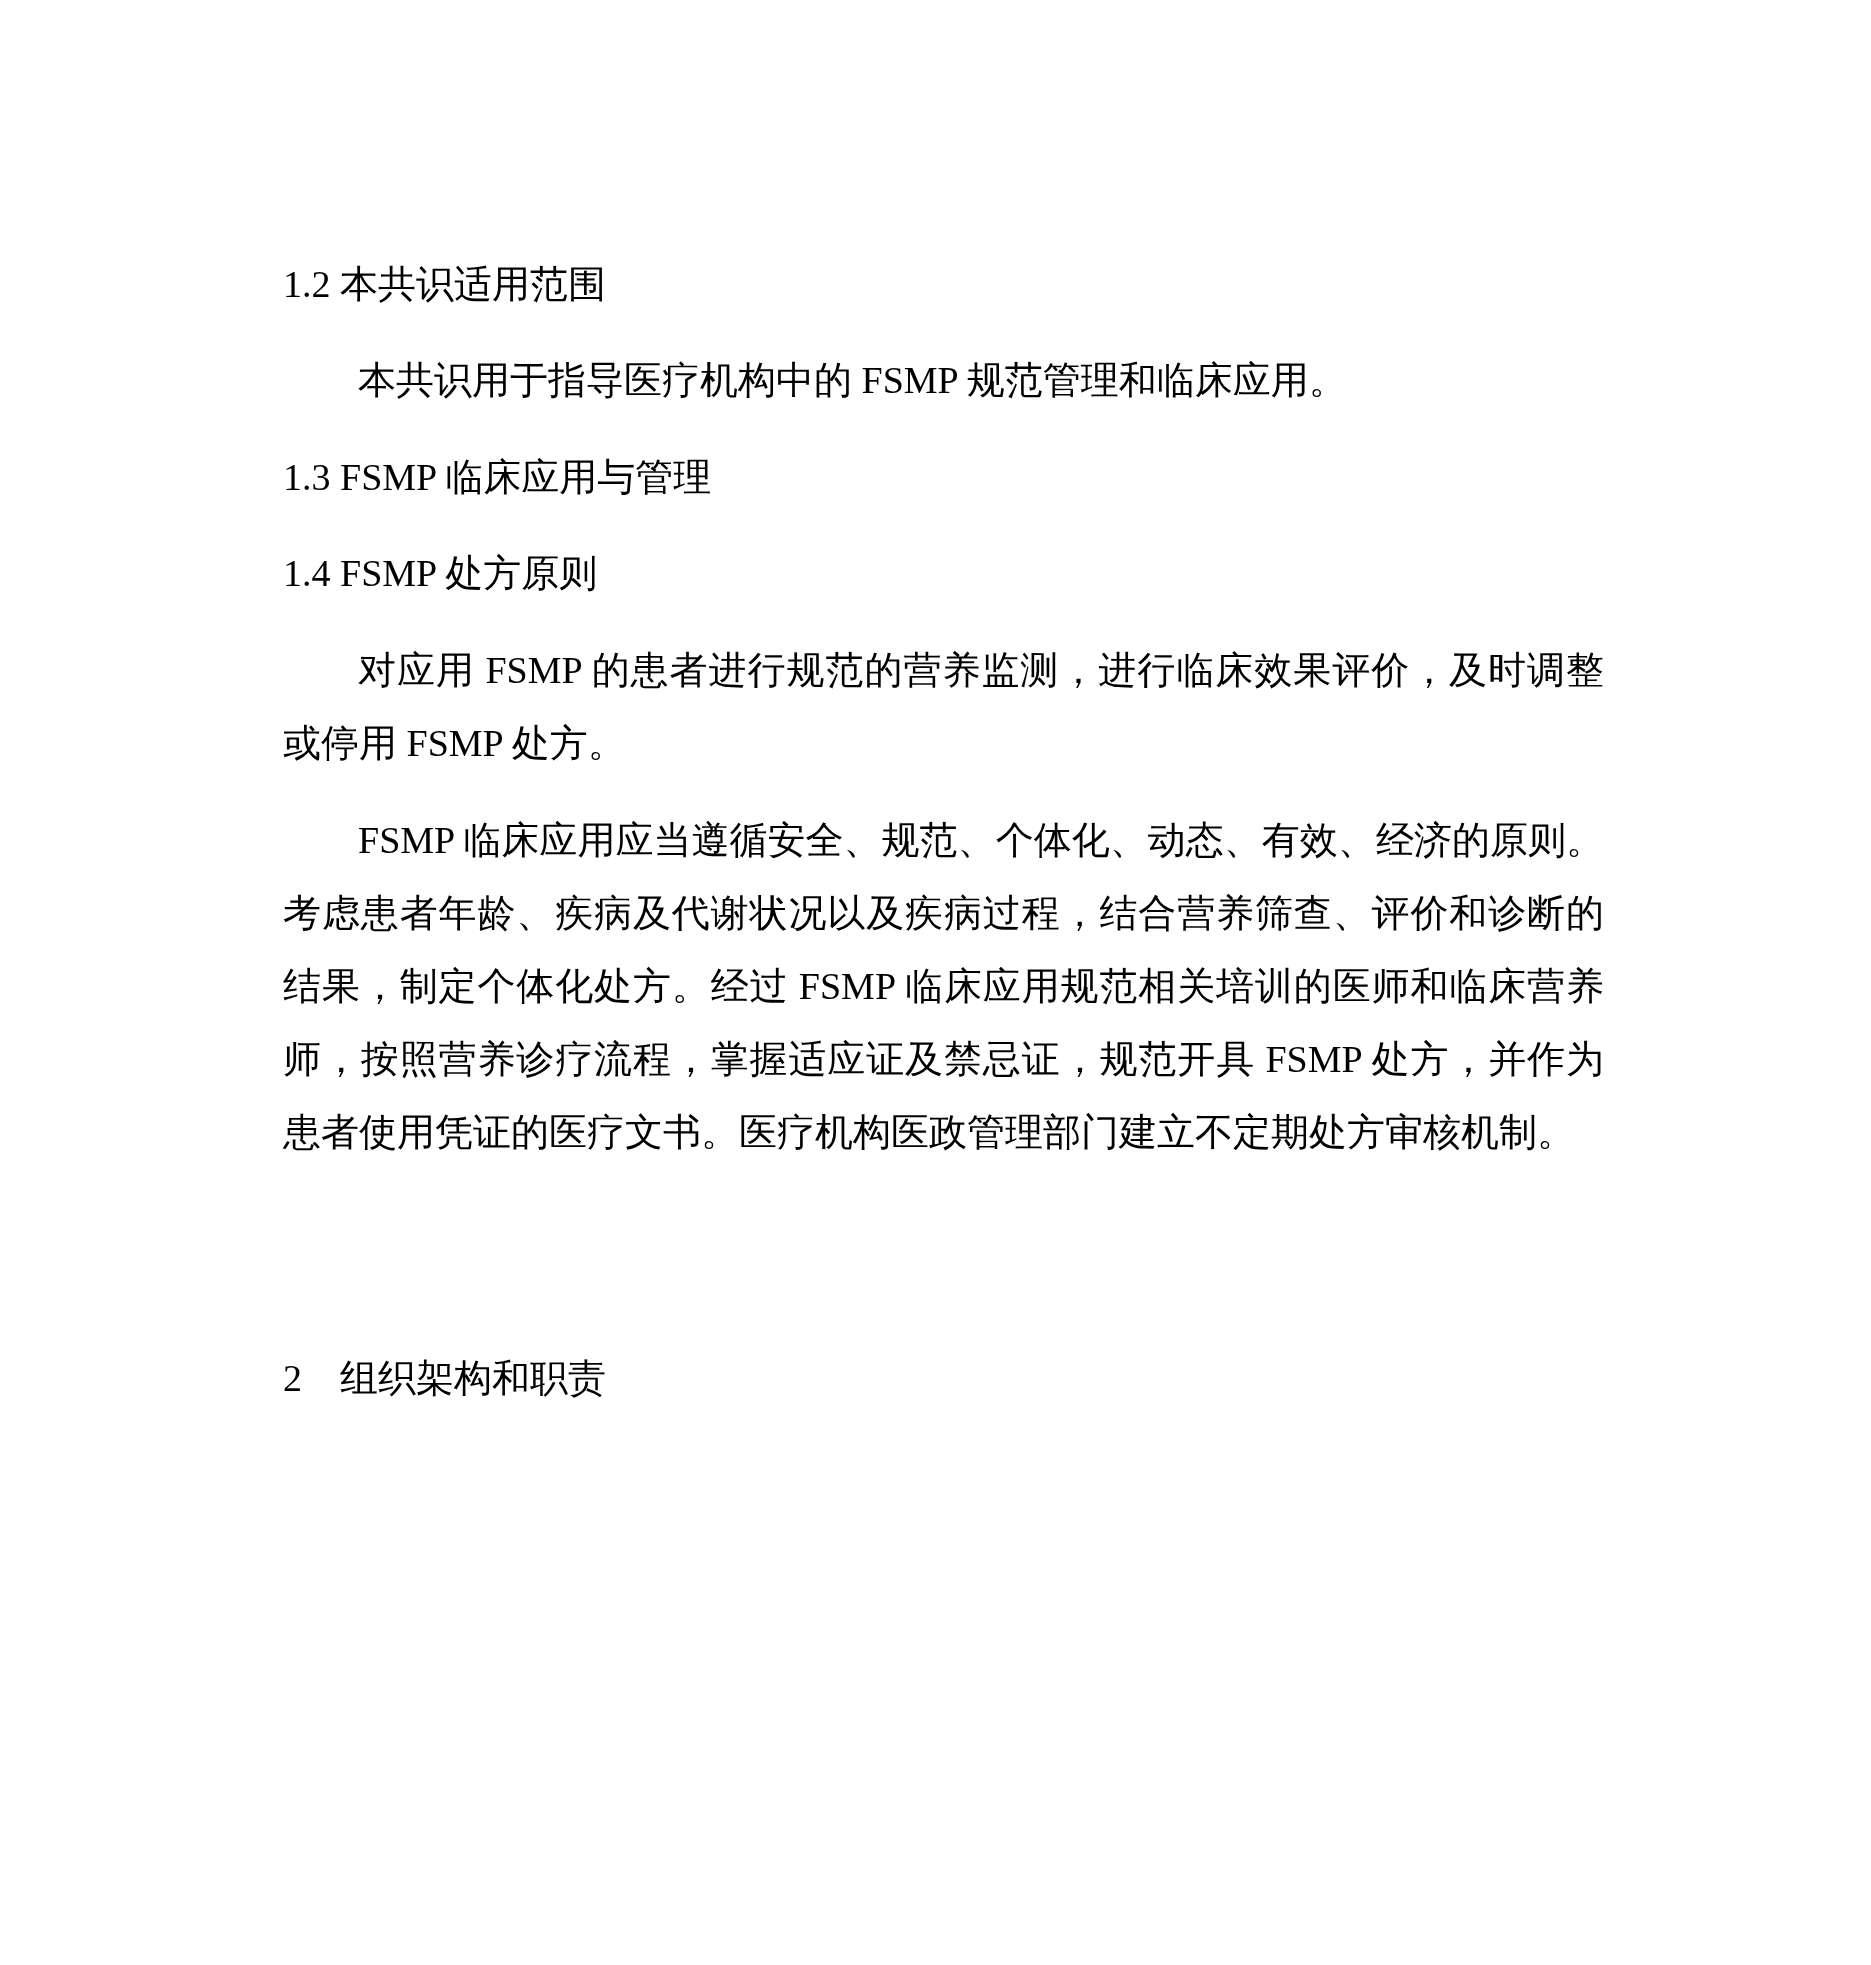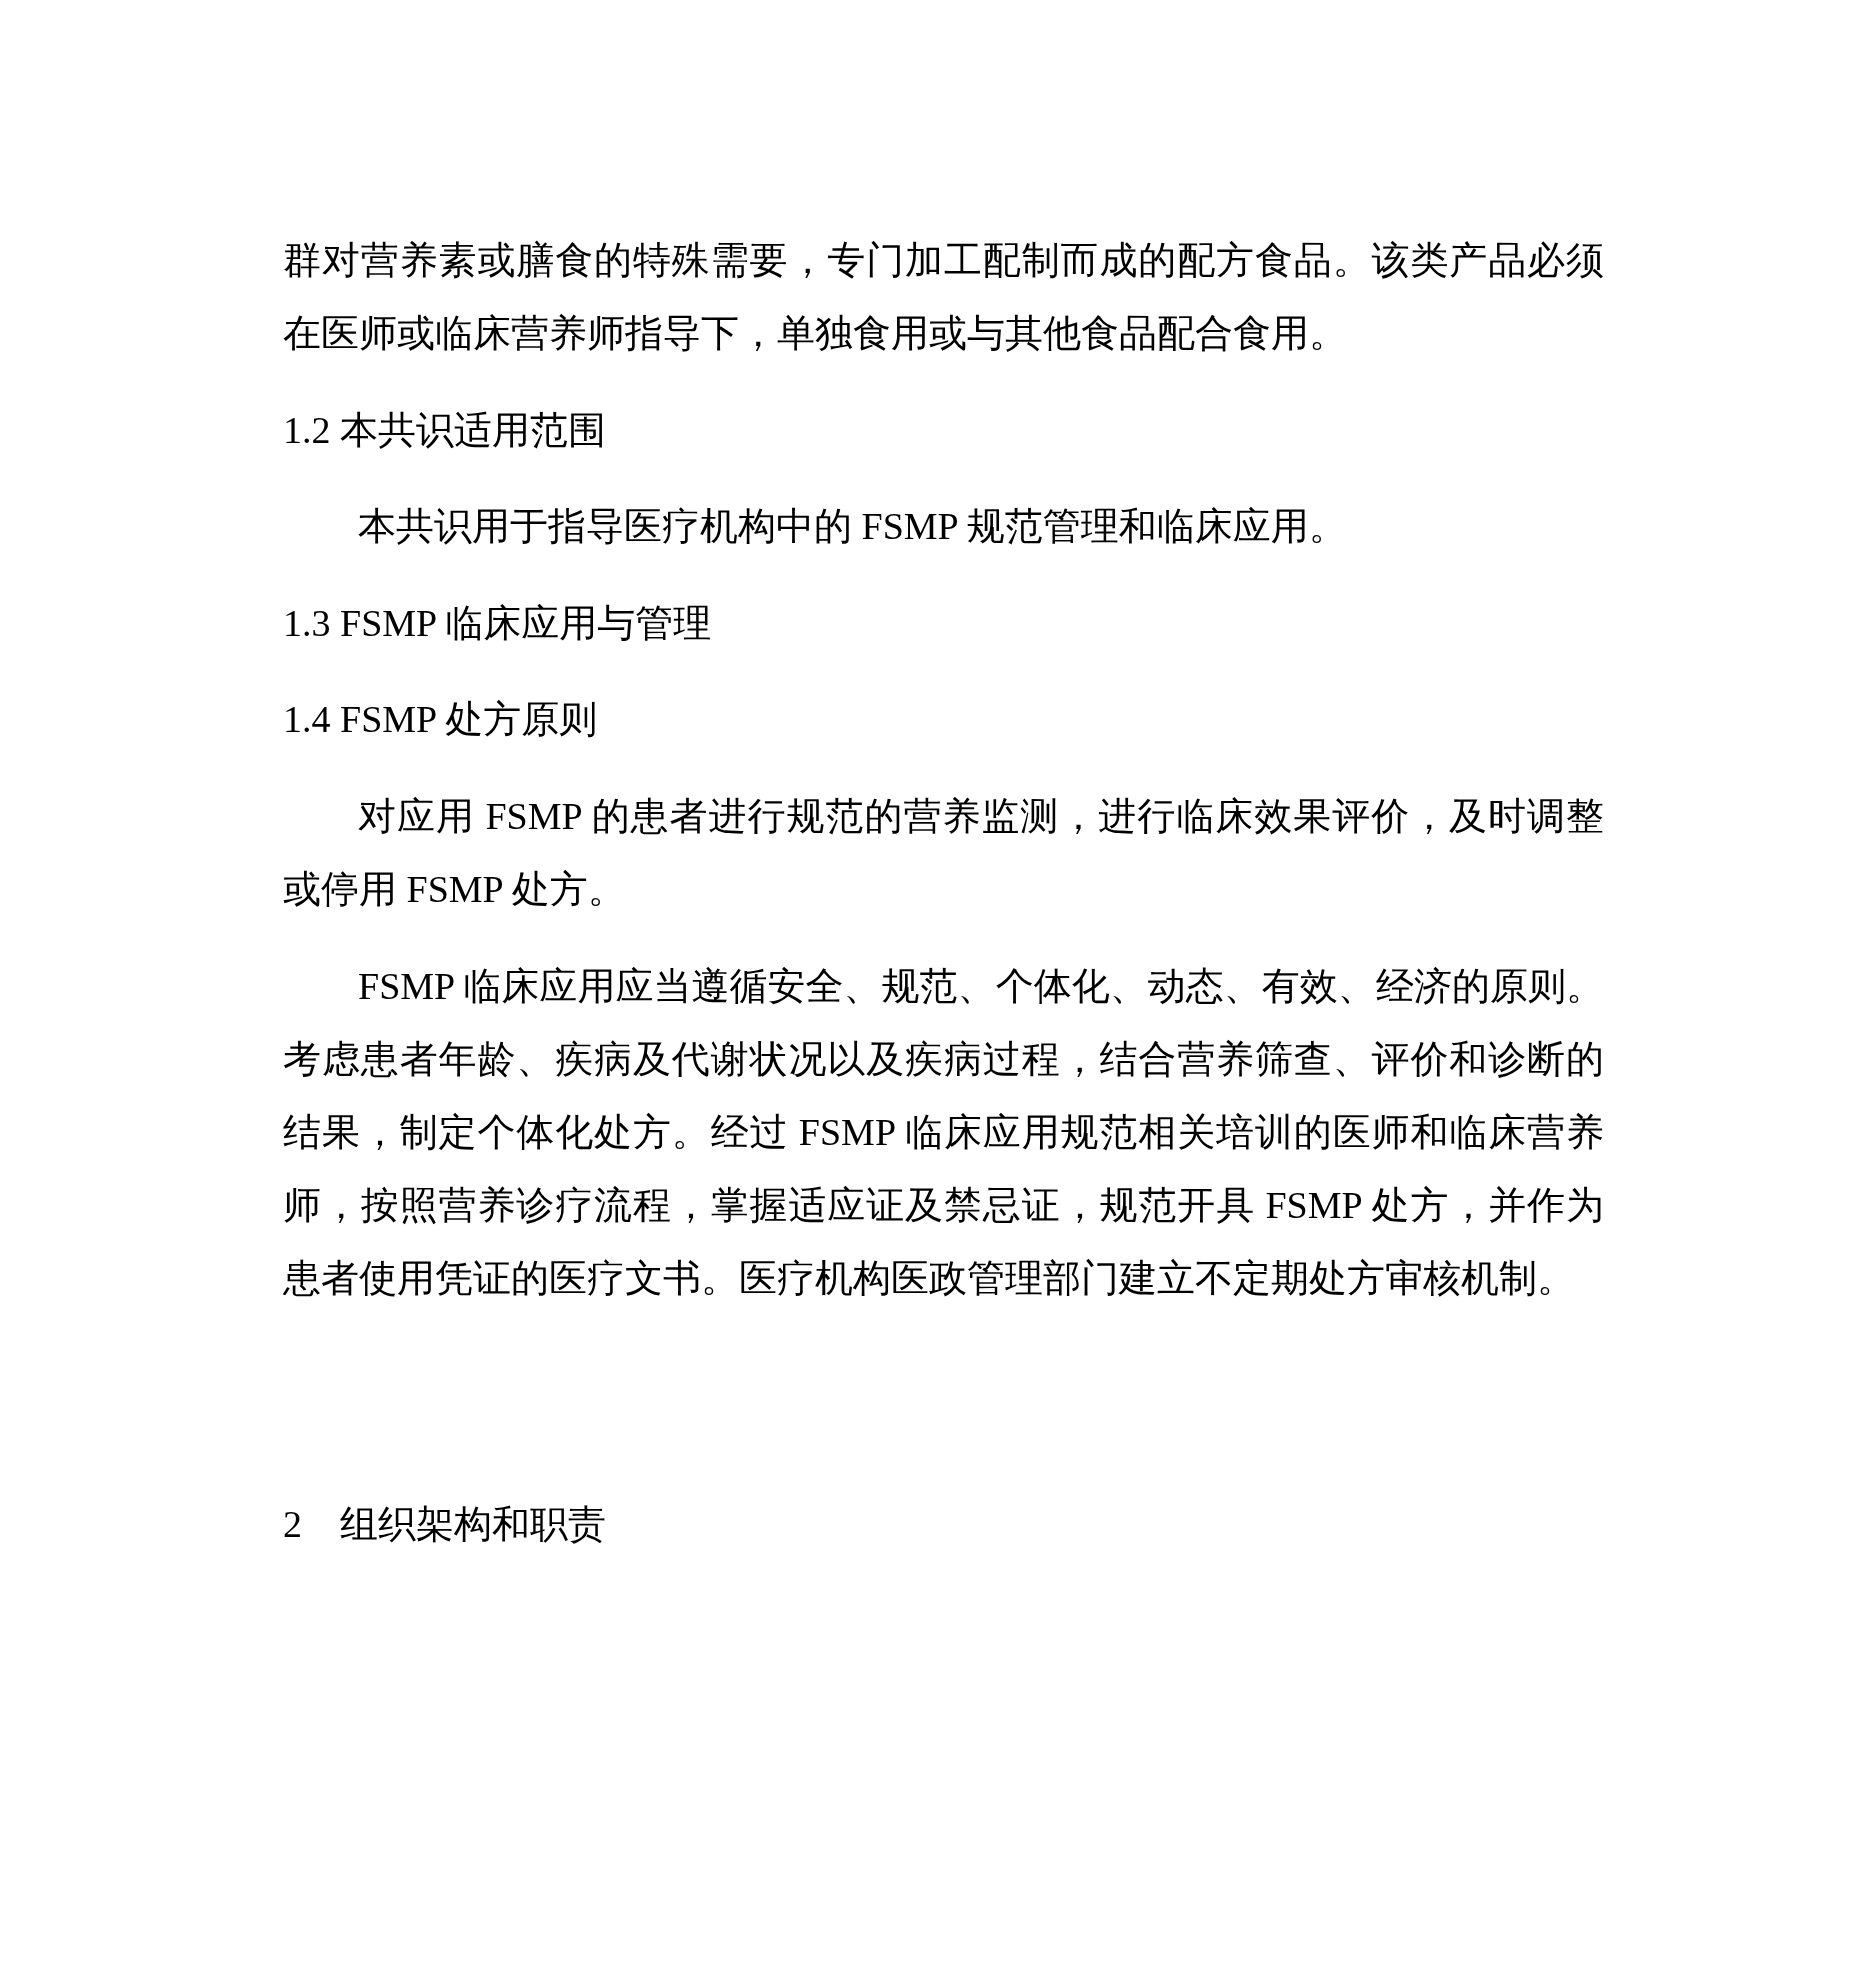--- a/index.html
+++ b/index.html
@@ -48,7 +48,6 @@
 
 <div class="page">
   <main class="content">
-    <p class="body-text">群对营养素或膳食的特殊需要，专门加工配制而成的配方食品。该类产品必须在医师或临床营养师指导下，单独食用或与其他食品配合食用。</p>
 
     <h2 class="heading">1.2 本共识适用范围</h2>
 

